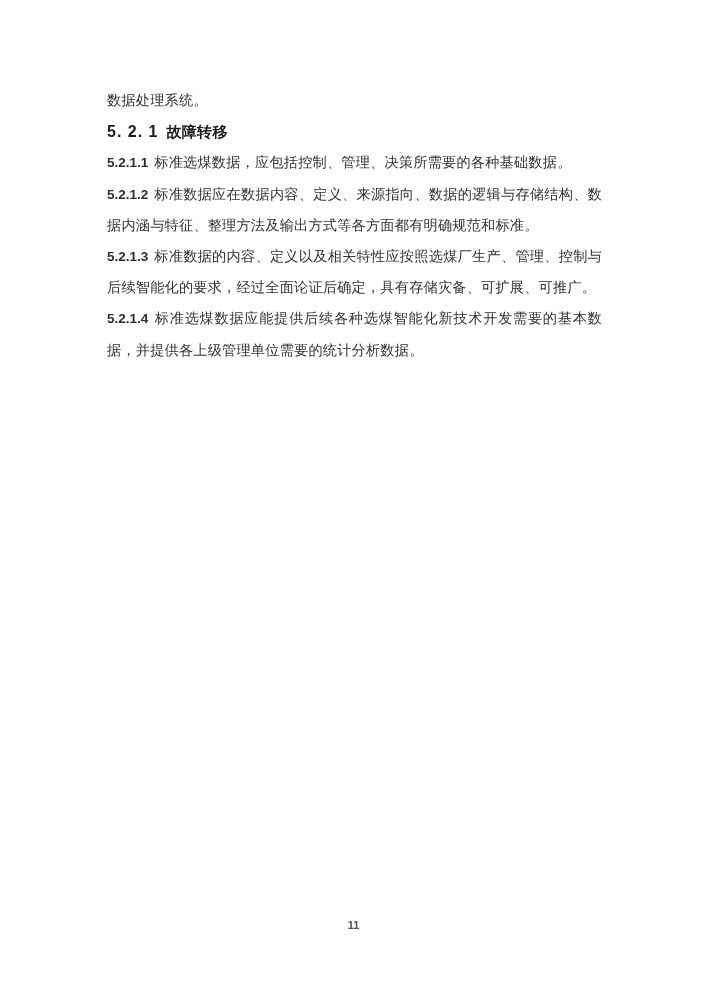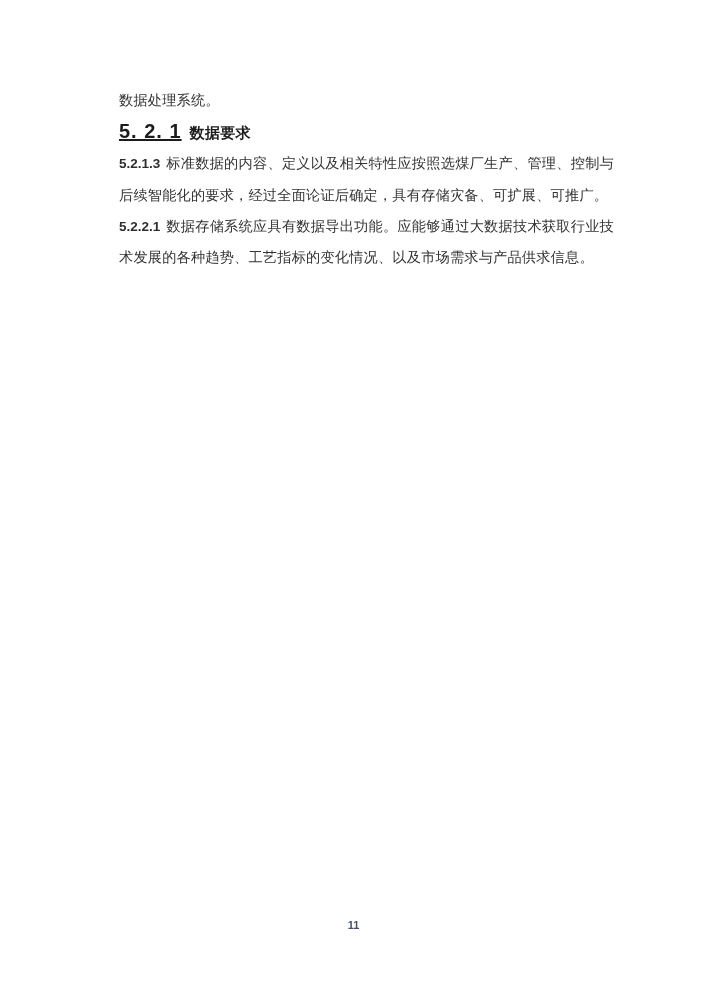--- a/index.html
+++ b/index.html
@@ -15,7 +15,7 @@
 
   .content {
     position: absolute;
-    left: 119px;
+    left: 107px;
     top: 85px;
     width: 495px;
   }

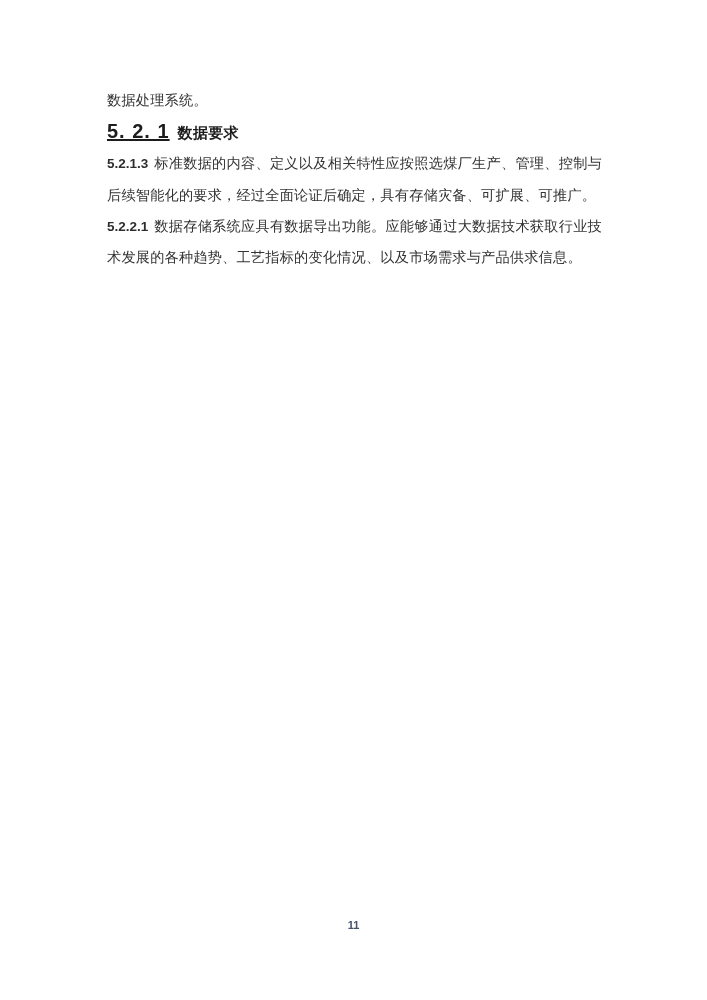--- a/index.html
+++ b/index.html
@@ -52,10 +52,9 @@
   }
 
   .heading .num {
-    font-size: 20px;
+    font-size: 16px;
     margin-right: 8px;
     letter-spacing: 1px;
-    text-decoration: underline;
   }
 
   .page-number {

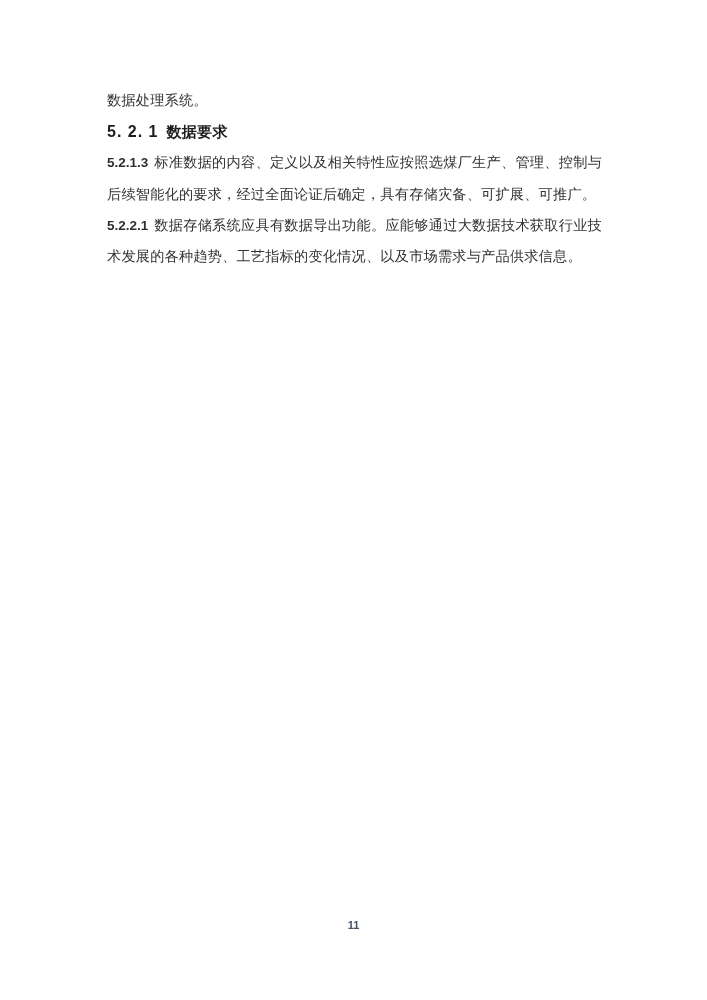--- a/index.html
+++ b/index.html
@@ -76,7 +76,7 @@
 <div class="page">
   <div class="content">
       <p class="para"><span>数据处理系统。</span></p>
-      <h3 class="heading"><span class="num">5. 2. 1</span><span>数据要求</span></h3>
+      <h3 class="heading"><span class="num">5. 2. 1</span><span>故障转移</span></h3>
       <p class="para"><span class="num">5.2.1.3</span><span>标准数据的内容、定义以及相关特性应按照选煤厂生产、管理、控制与后续智能化的要求，经过全面论证后确定，具有存储灾备、可扩展、可推广。</span></p>
       <p class="para"><span class="num">5.2.2.1</span><span>数据存储系统应具有数据导出功能。应能够通过大数据技术获取行业技术发展的各种趋势、工艺指标的变化情况、以及市场需求与产品供求信息。</span></p>
     </div>

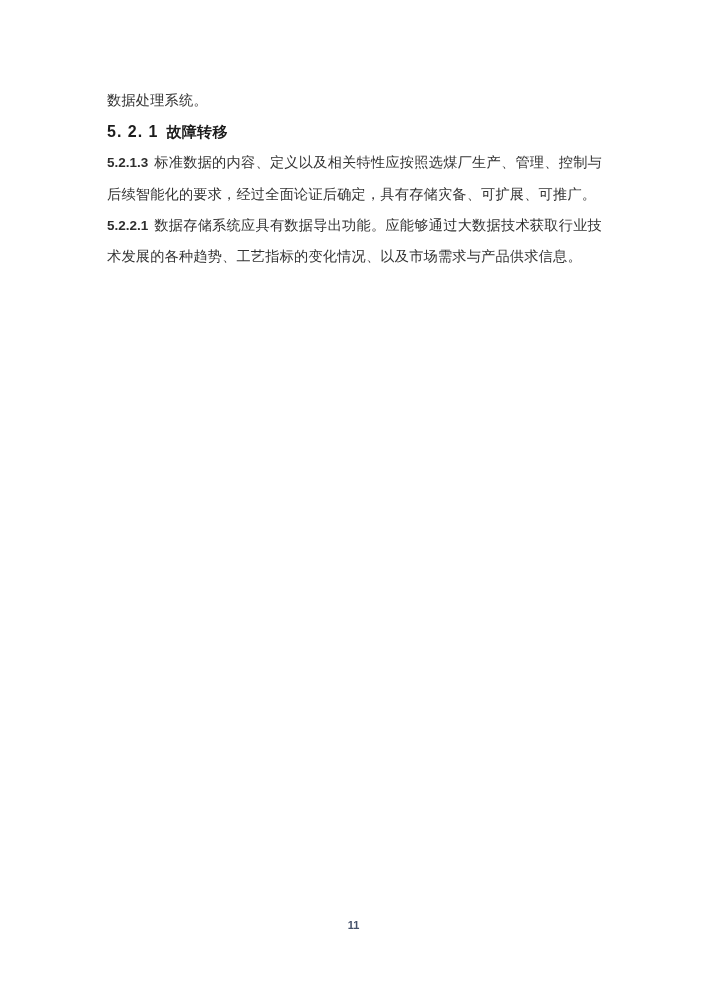--- a/index.html
+++ b/index.html
@@ -77,6 +77,7 @@
   <div class="content">
       <p class="para"><span>数据处理系统。</span></p>
       <h3 class="heading"><span class="num">5. 2. 1</span><span>故障转移</span></h3>
+      <p class="para"><span class="num">5.2.1.1</span><span>标准选煤数据，应包括控制、管理、决策所需要的各种基础数据。</span></p>
       <p class="para"><span class="num">5.2.1.3</span><span>标准数据的内容、定义以及相关特性应按照选煤厂生产、管理、控制与后续智能化的要求，经过全面论证后确定，具有存储灾备、可扩展、可推广。</span></p>
       <p class="para"><span class="num">5.2.2.1</span><span>数据存储系统应具有数据导出功能。应能够通过大数据技术获取行业技术发展的各种趋势、工艺指标的变化情况、以及市场需求与产品供求信息。</span></p>
     </div>

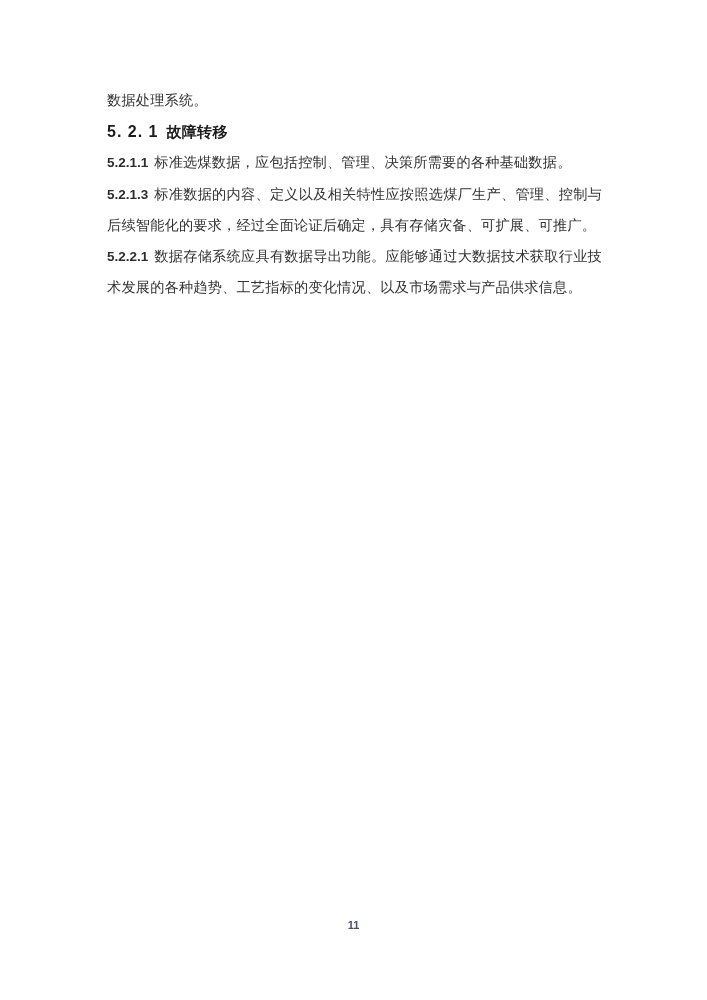--- a/index.html
+++ b/index.html
@@ -78,6 +78,7 @@
       <p class="para"><span>数据处理系统。</span></p>
       <h3 class="heading"><span class="num">5. 2. 1</span><span>故障转移</span></h3>
       <p class="para"><span class="num">5.2.1.1</span><span>标准选煤数据，应包括控制、管理、决策所需要的各种基础数据。</span></p>
+      <p class="para"><span class="num">5.2.1.2</span><span>标准数据应在数据内容、定义、来源指向、数据的逻辑与存储结构、数据内涵与特征、整理方法及输出方式等各方面都有明确规范和标准。</span></p>
       <p class="para"><span class="num">5.2.1.3</span><span>标准数据的内容、定义以及相关特性应按照选煤厂生产、管理、控制与后续智能化的要求，经过全面论证后确定，具有存储灾备、可扩展、可推广。</span></p>
       <p class="para"><span class="num">5.2.2.1</span><span>数据存储系统应具有数据导出功能。应能够通过大数据技术获取行业技术发展的各种趋势、工艺指标的变化情况、以及市场需求与产品供求信息。</span></p>
     </div>

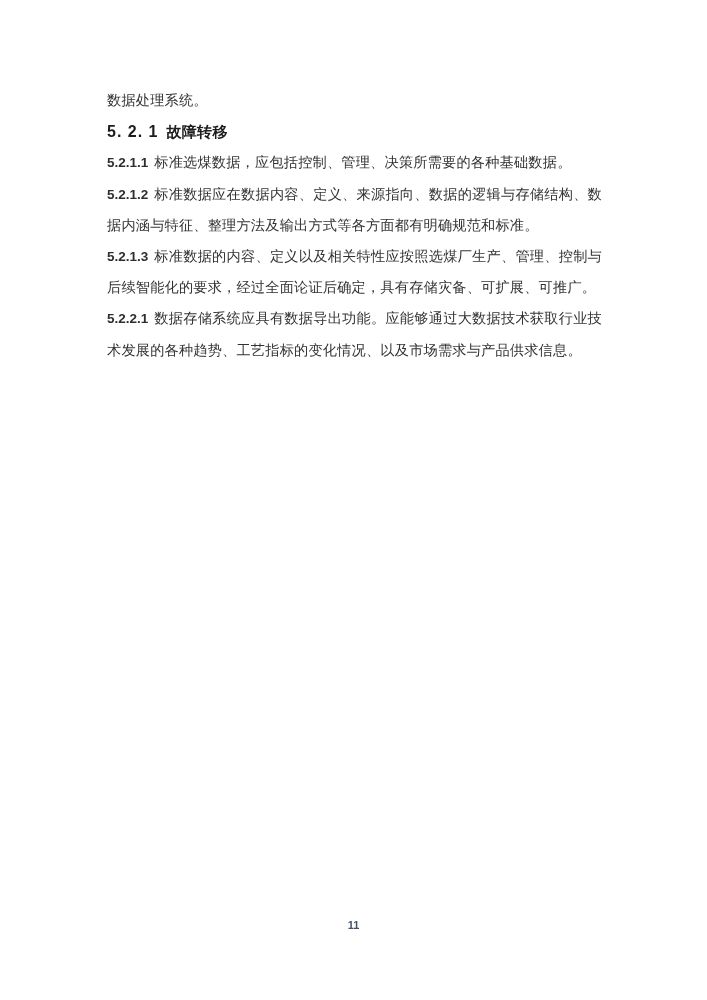--- a/index.html
+++ b/index.html
@@ -80,6 +80,7 @@
       <p class="para"><span class="num">5.2.1.1</span><span>标准选煤数据，应包括控制、管理、决策所需要的各种基础数据。</span></p>
       <p class="para"><span class="num">5.2.1.2</span><span>标准数据应在数据内容、定义、来源指向、数据的逻辑与存储结构、数据内涵与特征、整理方法及输出方式等各方面都有明确规范和标准。</span></p>
       <p class="para"><span class="num">5.2.1.3</span><span>标准数据的内容、定义以及相关特性应按照选煤厂生产、管理、控制与后续智能化的要求，经过全面论证后确定，具有存储灾备、可扩展、可推广。</span></p>
+      <p class="para"><span class="num">5.2.1.4</span><span>标准选煤数据应能提供后续各种选煤智能化新技术开发需要的基本数据，并提供各上级管理单位需要的统计分析数据。</span></p>
       <p class="para"><span class="num">5.2.2.1</span><span>数据存储系统应具有数据导出功能。应能够通过大数据技术获取行业技术发展的各种趋势、工艺指标的变化情况、以及市场需求与产品供求信息。</span></p>
     </div>
   <div class="page-number">11</div>

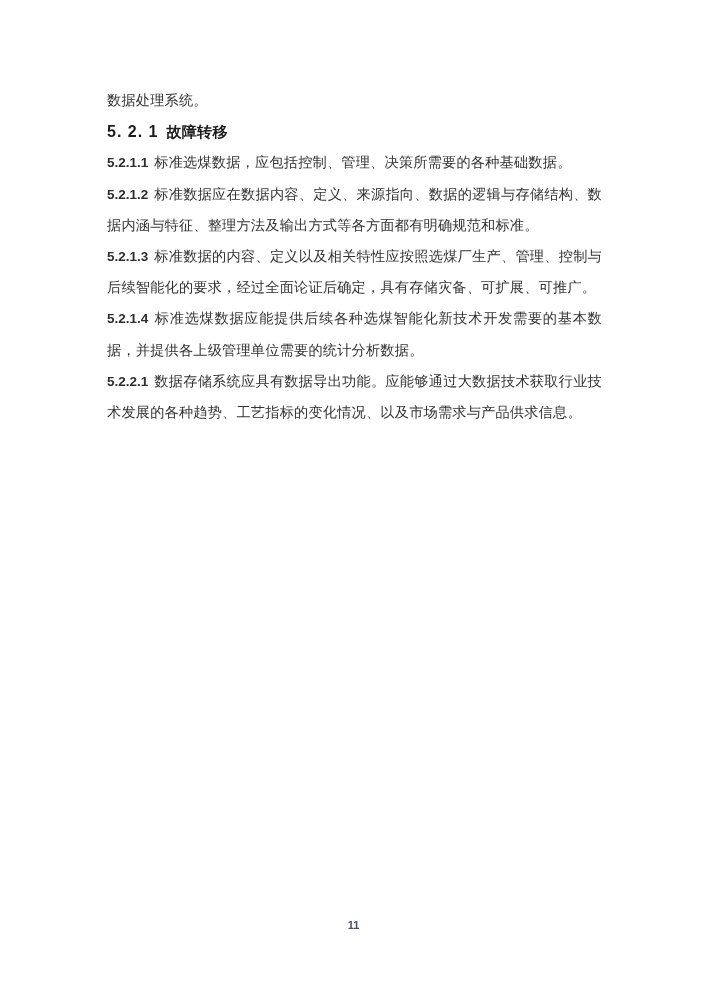--- a/index.html
+++ b/index.html
@@ -81,7 +81,6 @@
       <p class="para"><span class="num">5.2.1.2</span><span>标准数据应在数据内容、定义、来源指向、数据的逻辑与存储结构、数据内涵与特征、整理方法及输出方式等各方面都有明确规范和标准。</span></p>
       <p class="para"><span class="num">5.2.1.3</span><span>标准数据的内容、定义以及相关特性应按照选煤厂生产、管理、控制与后续智能化的要求，经过全面论证后确定，具有存储灾备、可扩展、可推广。</span></p>
       <p class="para"><span class="num">5.2.1.4</span><span>标准选煤数据应能提供后续各种选煤智能化新技术开发需要的基本数据，并提供各上级管理单位需要的统计分析数据。</span></p>
-      <p class="para"><span class="num">5.2.2.1</span><span>数据存储系统应具有数据导出功能。应能够通过大数据技术获取行业技术发展的各种趋势、工艺指标的变化情况、以及市场需求与产品供求信息。</span></p>
     </div>
   <div class="page-number">11</div>
 </div>

